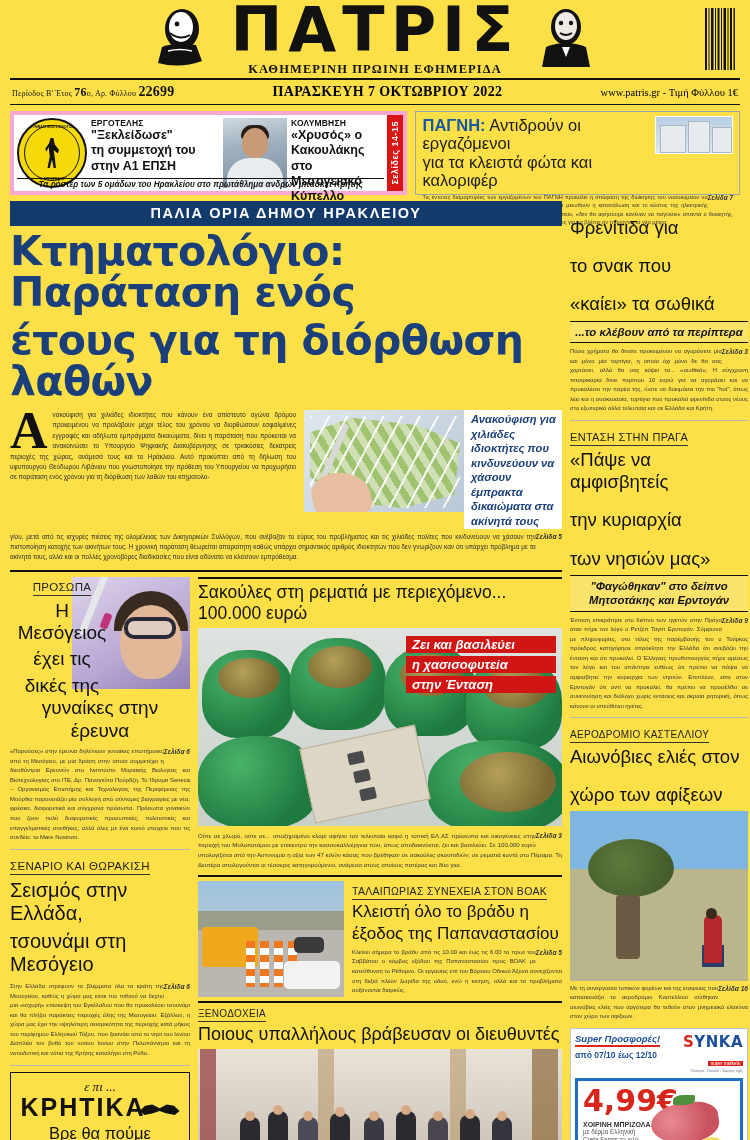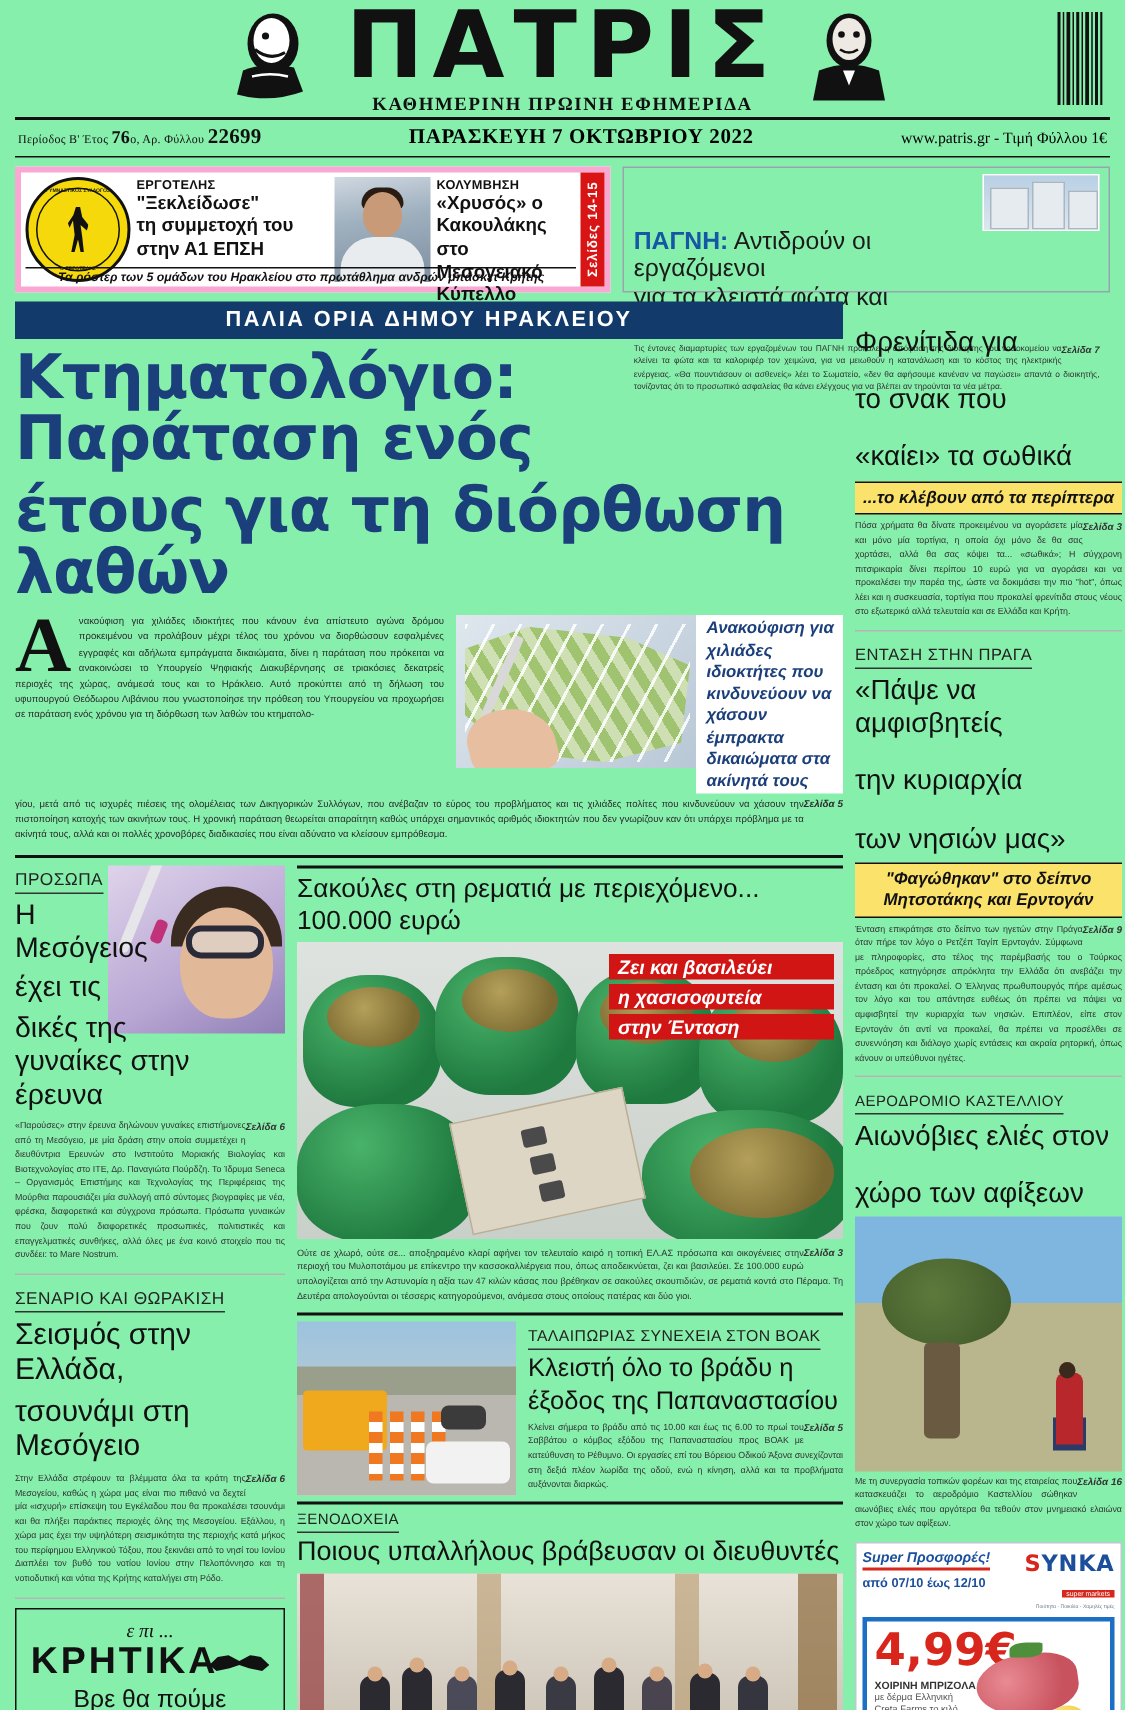--- a/index.html
+++ b/index.html
@@ -9,7 +9,7 @@
     font-family: "Liberation Sans", sans-serif;
     overflow: hidden;
   }
-  .page { position: relative; width: 750px; height: 1140px; background:#86efac; }
+  .page { position: relative; width: 750px; height: 1140px; background:#fde047; }
 
   
   .masthead { position:relative; height:78px; display:flex; align-items:center; justify-content:center; }

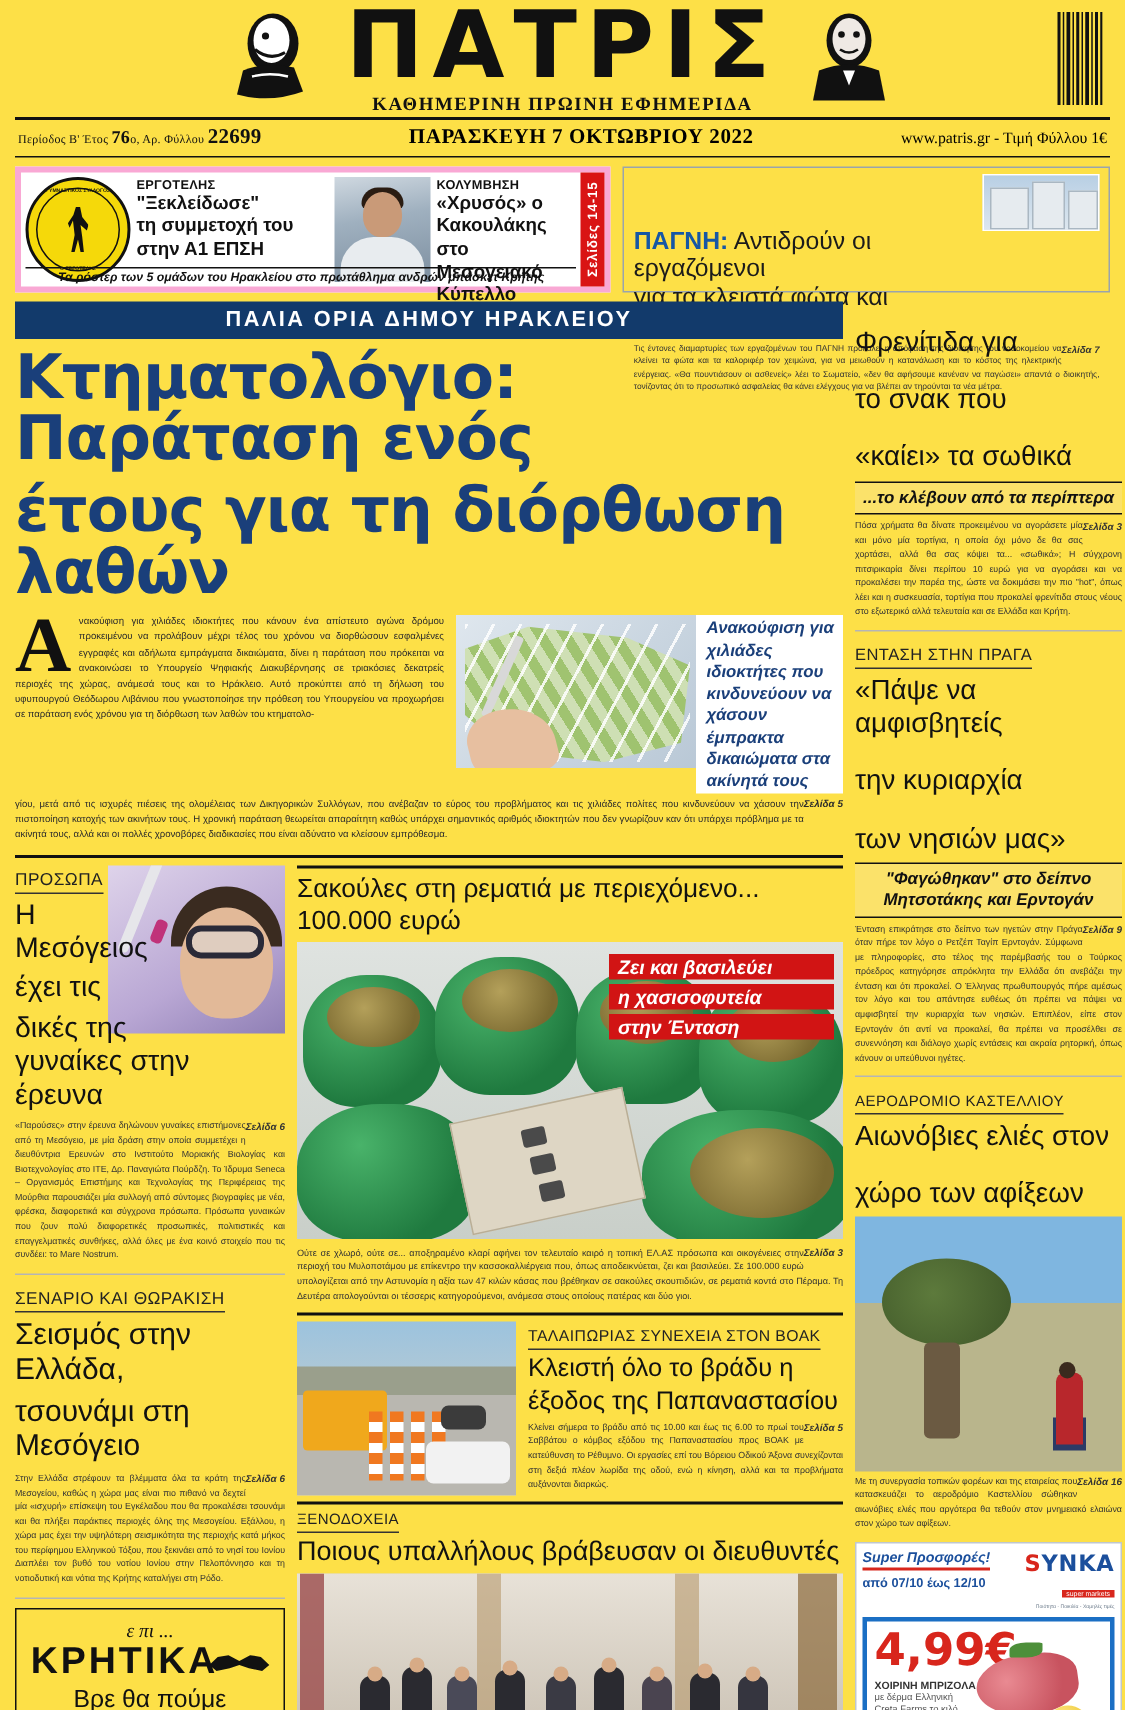--- a/index.html
+++ b/index.html
@@ -83,7 +83,7 @@
 
   .promo-news { flex:1; border:1px solid #9aa4ad; padding:4px 6px; height:84px; }
   .pn-head { display:flex; gap:5px; }
-  .pn-titlewrap { flex:1;margin-top:36px; }
+  .pn-titlewrap { flex:1; }
   .pn-title { font-size:16.5px; line-height:1.12; color:#1b1b1b; }
   .pn-title .blue { color:#1557a5; font-weight:bold; }
   .pn-photo { width:78px; height:38px; flex:0 0 auto; background:#c7d3dd; border:1px solid #fff; position:relative; overflow:hidden; }

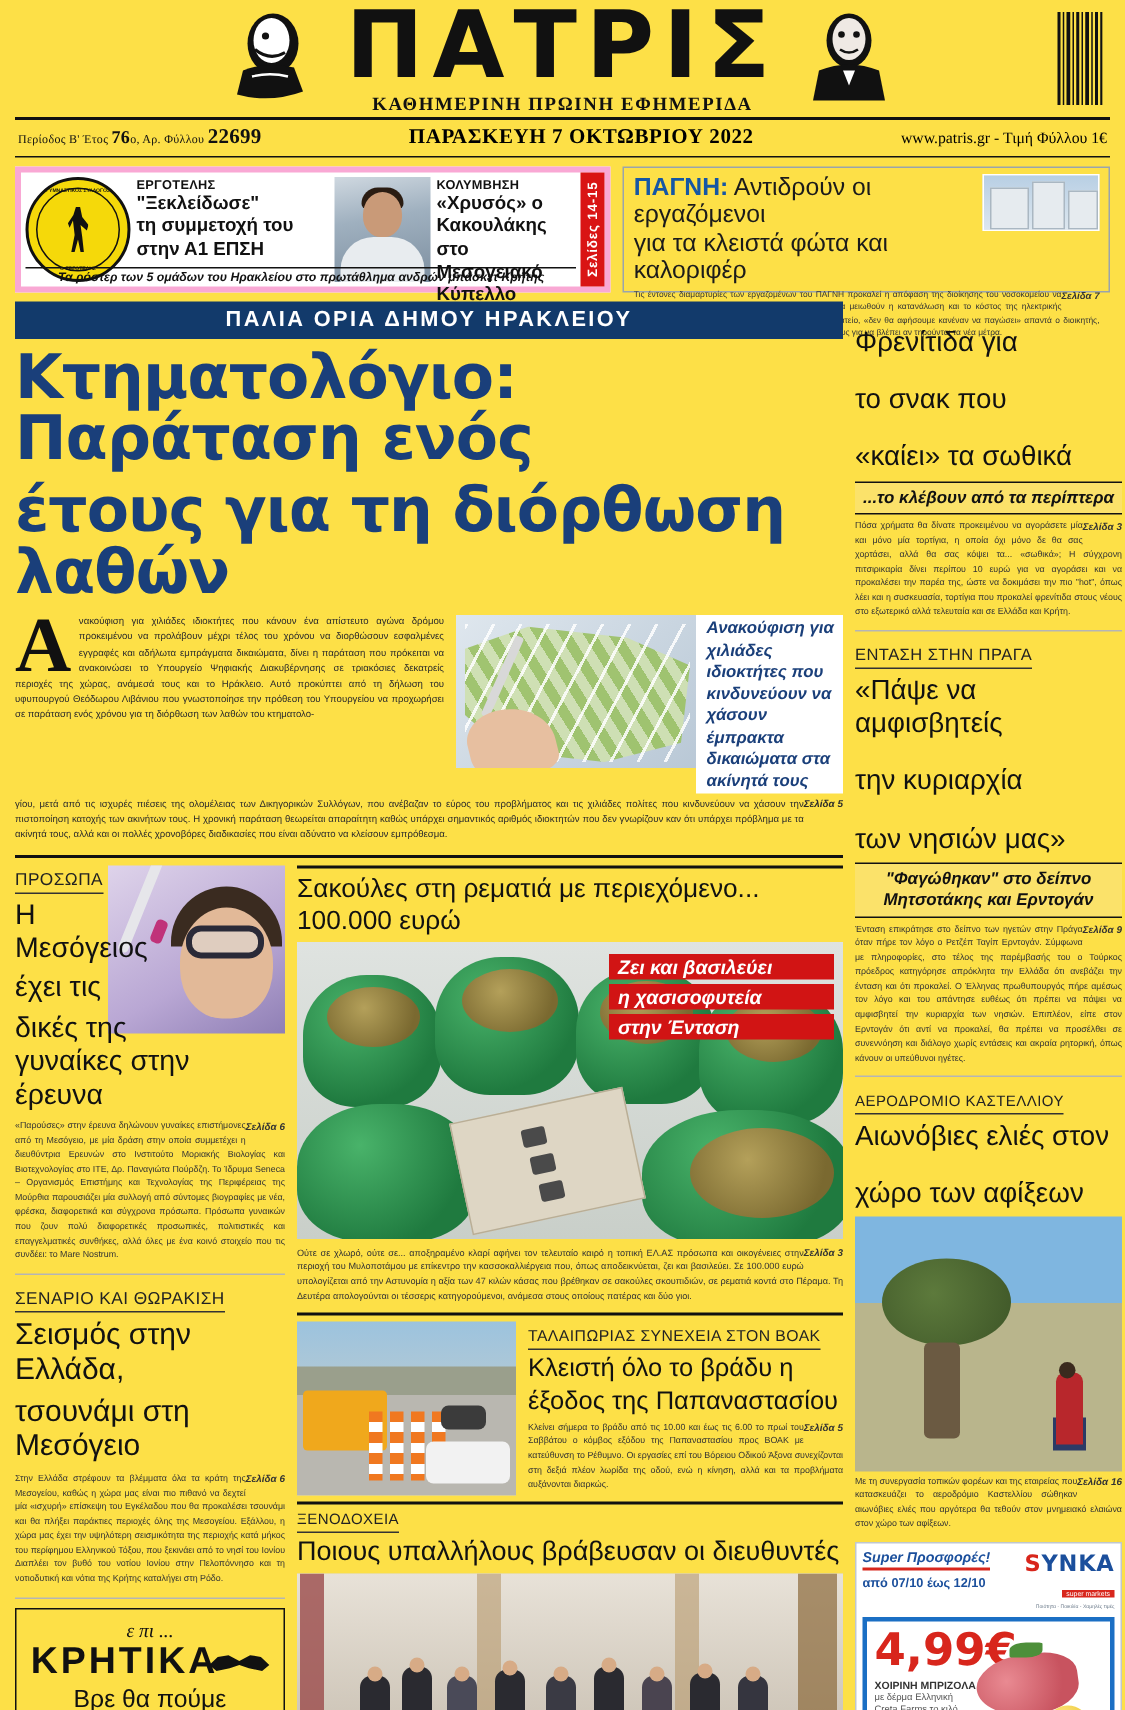--- a/index.html
+++ b/index.html
@@ -155,7 +155,7 @@
   .persons-photo .hairp { position:absolute; right:2px; top:14px; width:74px; height:40px; border-radius:40px 40px 0 0; background:#3a2b20; }
   .persons-photo .pipette { position:absolute; left:18px; top:-6px; width:7px; height:66px; background:#e6e6ea; transform:rotate(22deg); border-radius:3px;}
   .persons-photo .liquid { position:absolute; left:30px; top:36px; width:8px; height:16px; background:#c0327a; border-radius:3px; transform:rotate(22deg);}
-  .persons-wrap { position:relative; min-height:112px; }
+  .persons-wrap { position:relative; min-height:112px;text-align:center; }
   .persons-text { position:relative; width:104px; }
 
   

